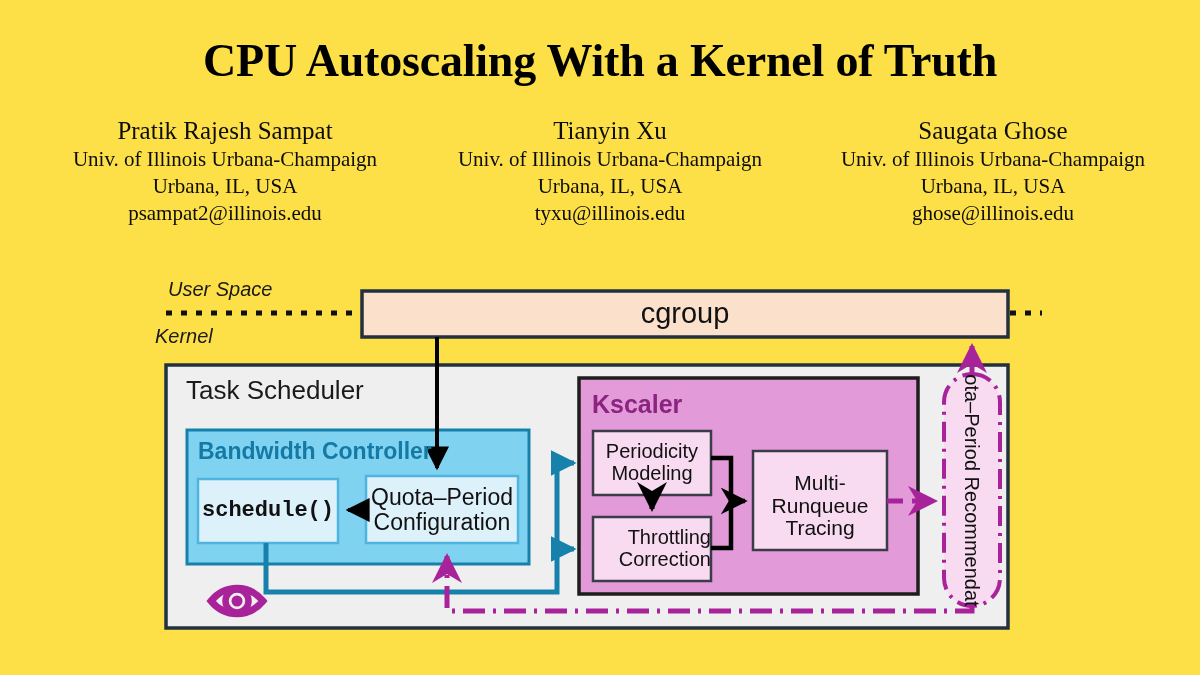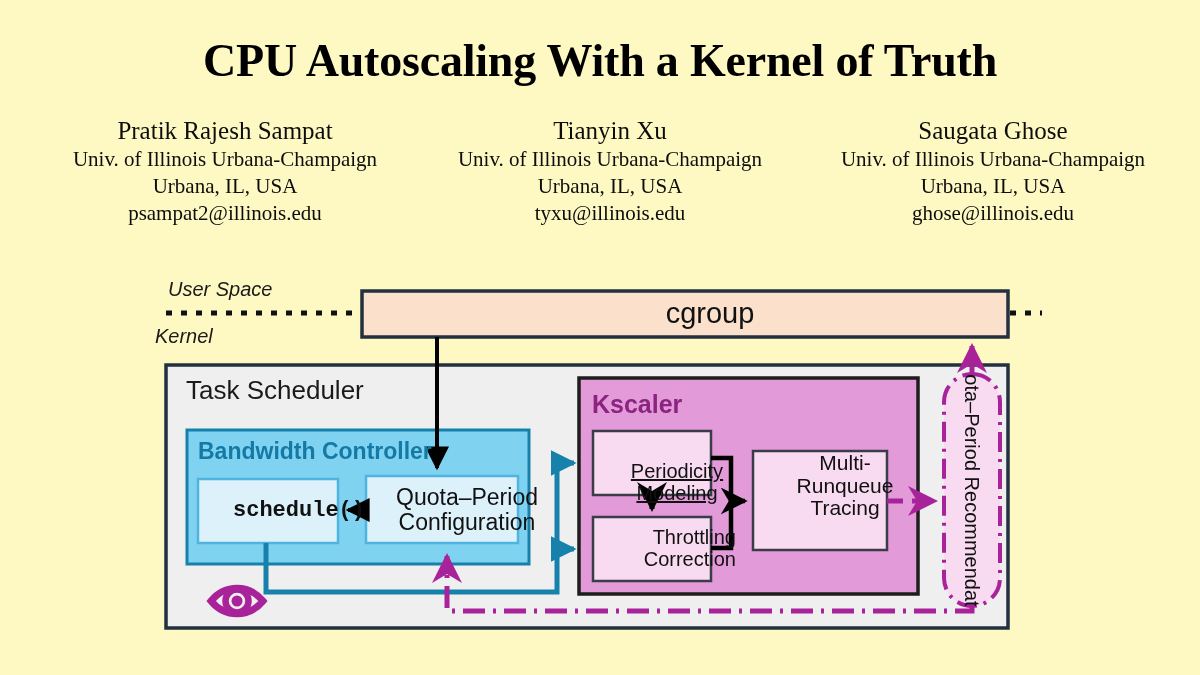--- a/index.html
+++ b/index.html
@@ -11,7 +11,7 @@
     position: relative;
     width: 1200px;
     height: 675px;
-    background: #fef9c3;
+    background: #fde047;
     overflow: hidden;
     font-family: "Liberation Sans", sans-serif;
   }

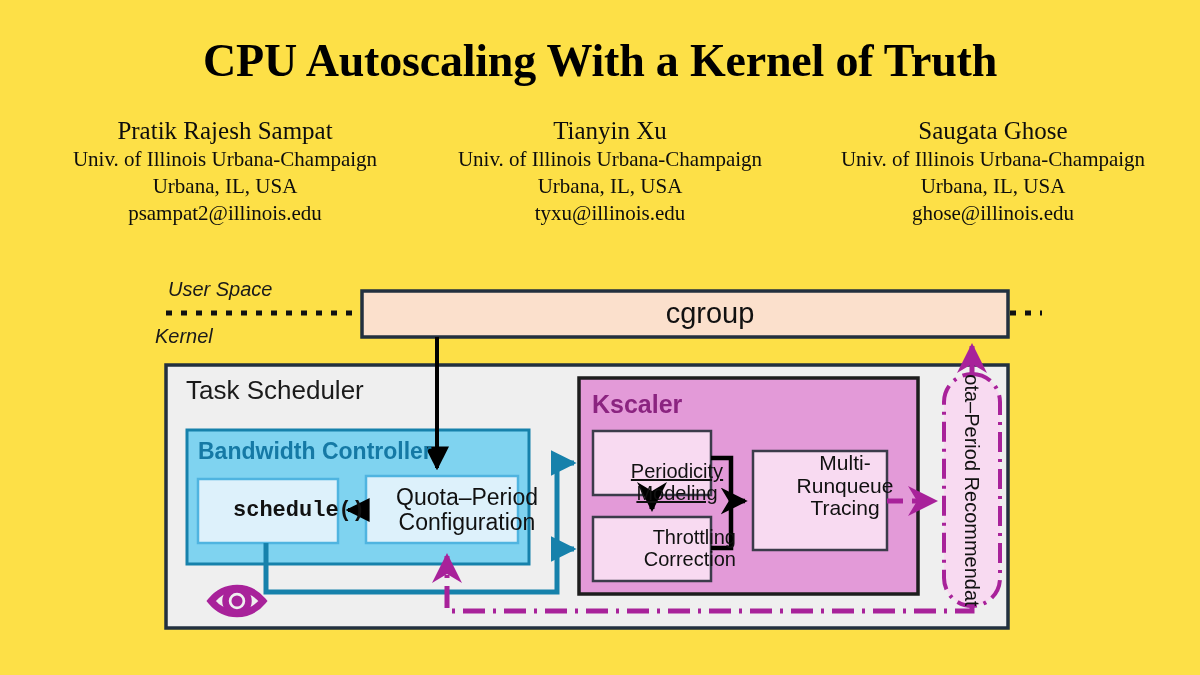--- a/index.html
+++ b/index.html
@@ -78,7 +78,6 @@
     text-align: center;
     color: #111111;
     line-height: 1.08;
-    padding-left: 25px;
   }
 </style>
 </head>

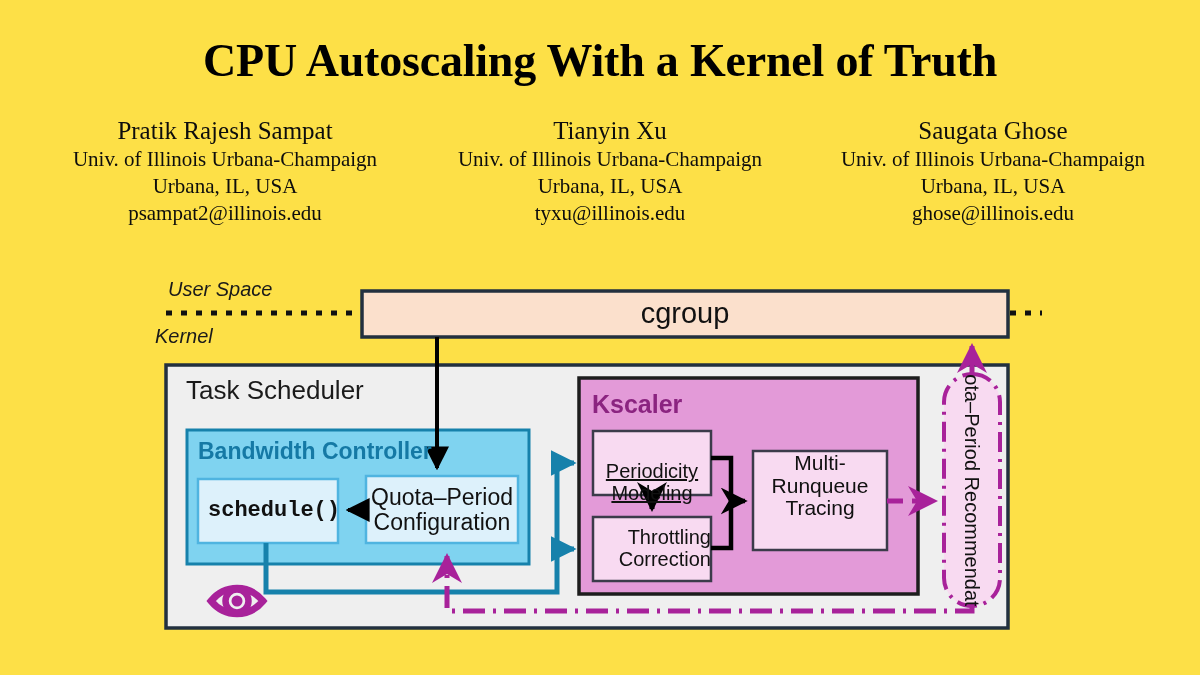--- a/index.html
+++ b/index.html
@@ -237,7 +237,7 @@
 
     <div class="lbl" style="left:592px; top:390px; font-size:25px; font-weight:bold; color:#8b2480;">Kscaler</div>
 
-    <div class="box-text" style="left:593px; top:451px; width:118px; height:64px; font-size:20px; flex-direction:column;text-decoration:underline;">
+    <div class="box-text" style="left:593px; top:431px; width:118px; height:64px; font-size:20px; flex-direction:column;">
       <span>Periodicity</span>
       <span>Modeling</span>
     </div>

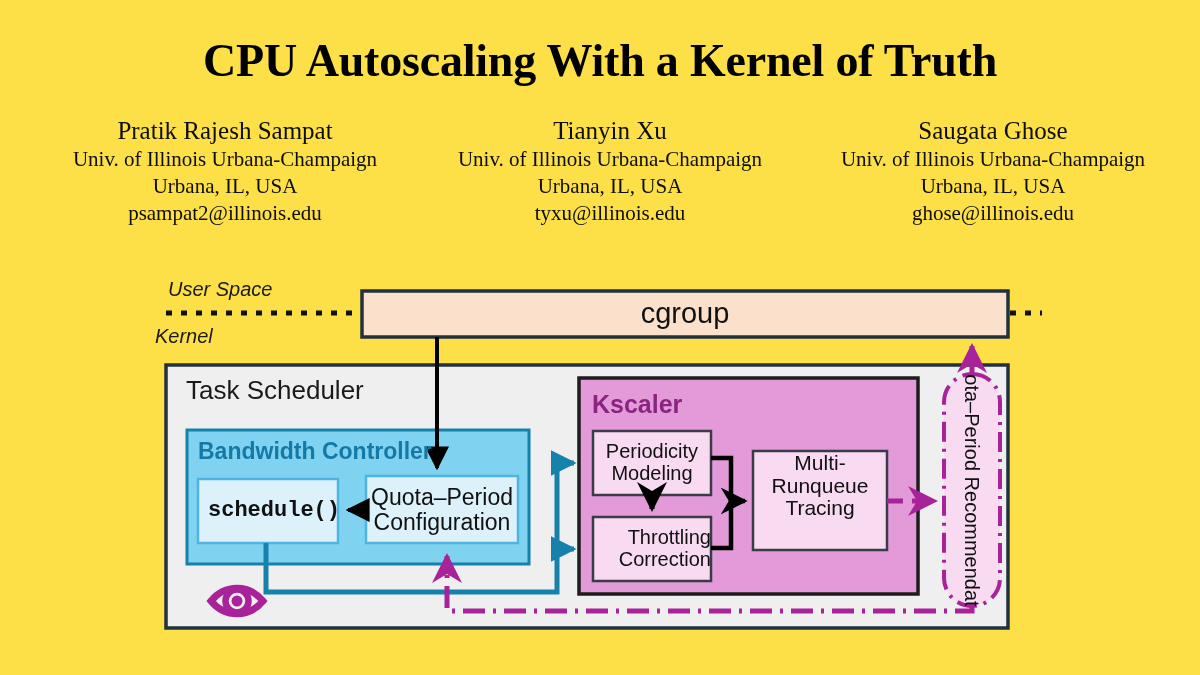--- a/index.html
+++ b/index.html
@@ -247,7 +247,7 @@
       <span>Correction</span>
     </div>
 
-    <div class="box-text" style="left:753px; top:451px; width:134px; height:70px; font-size:21px; flex-direction:column;">
+    <div class="box-text" style="left:753px; top:471px; width:134px; height:70px; font-size:21px; flex-direction:column;">
       <span>Multi-</span>
       <span>Runqueue</span>
       <span>Tracing</span>

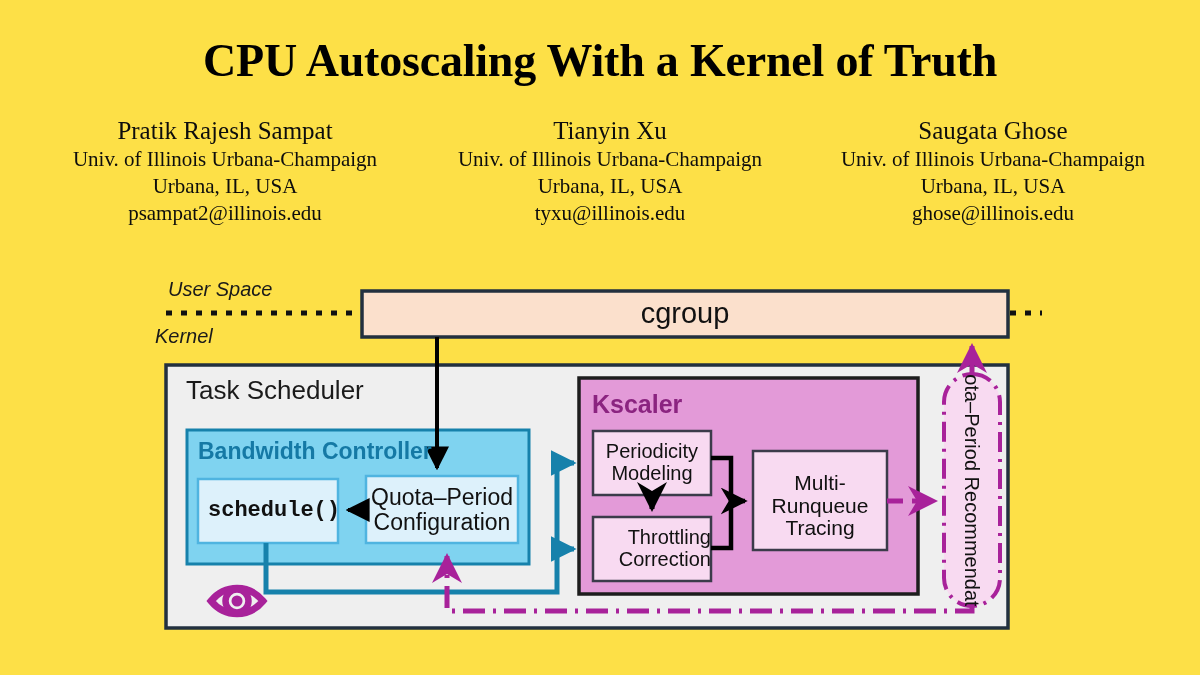--- a/index.html
+++ b/index.html
@@ -228,7 +228,7 @@
 
     <div class="lbl" style="left:198px; top:438px; font-size:23px; font-weight:bold; color:#1579a5;">Bandwidth Controller</div>
 
-    <div class="box-text" style="left:204px; top:479px; width:140px; height:64px; font-size:22px; font-weight:bold; font-family:'Liberation Mono', monospace;">schedule()</div>
+    <div class="box-text" style="left:198px; top:479px; width:140px; height:64px; font-size:22px; font-weight:bold; font-family:'Liberation Mono', monospace;">schedule()</div>
 
     <div class="box-text" style="left:366px; top:476px; width:152px; height:67px; font-size:23px; flex-direction:column;">
       <span>Quota–Period</span>

